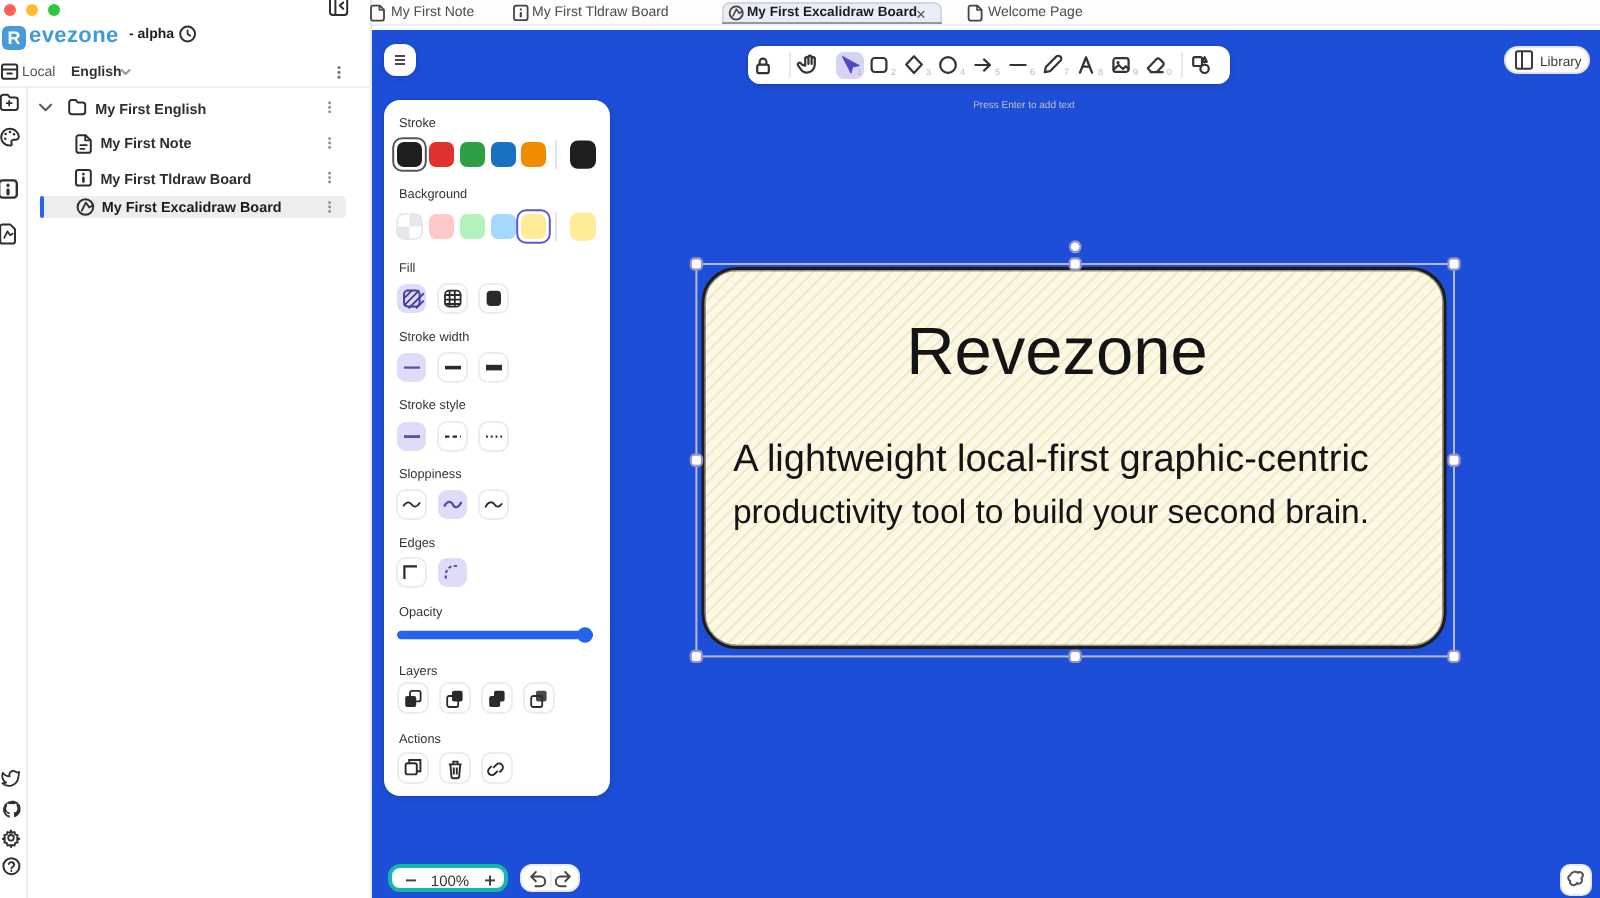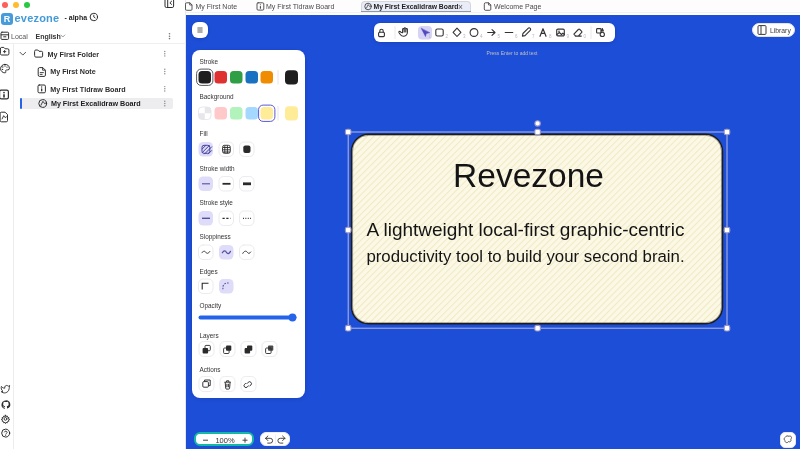--- a/index.html
+++ b/index.html
@@ -64,7 +64,7 @@
     <div id="railborder"></div>
     <span class="abs" style="left:11px; top:32.5px; font-size:7px; color:#555;">Local</span>
     <span class="abs" style="left:35.5px; top:32.5px; font-size:7px; color:#333; font-weight:600;">English</span>
-    <span class="tree-label" style="left:47.6px; top:49.5px;">My First Folder</span>
+    <span class="tree-label" style="left:47.6px; top:49.5px;">My First English</span>
     <span class="tree-label" style="left:50.2px; top:67.3px;">My First Note</span>
     <span class="tree-label" style="left:50.2px; top:84.6px;">My First Tldraw Board</span>
     <div id="selrow"></div>

